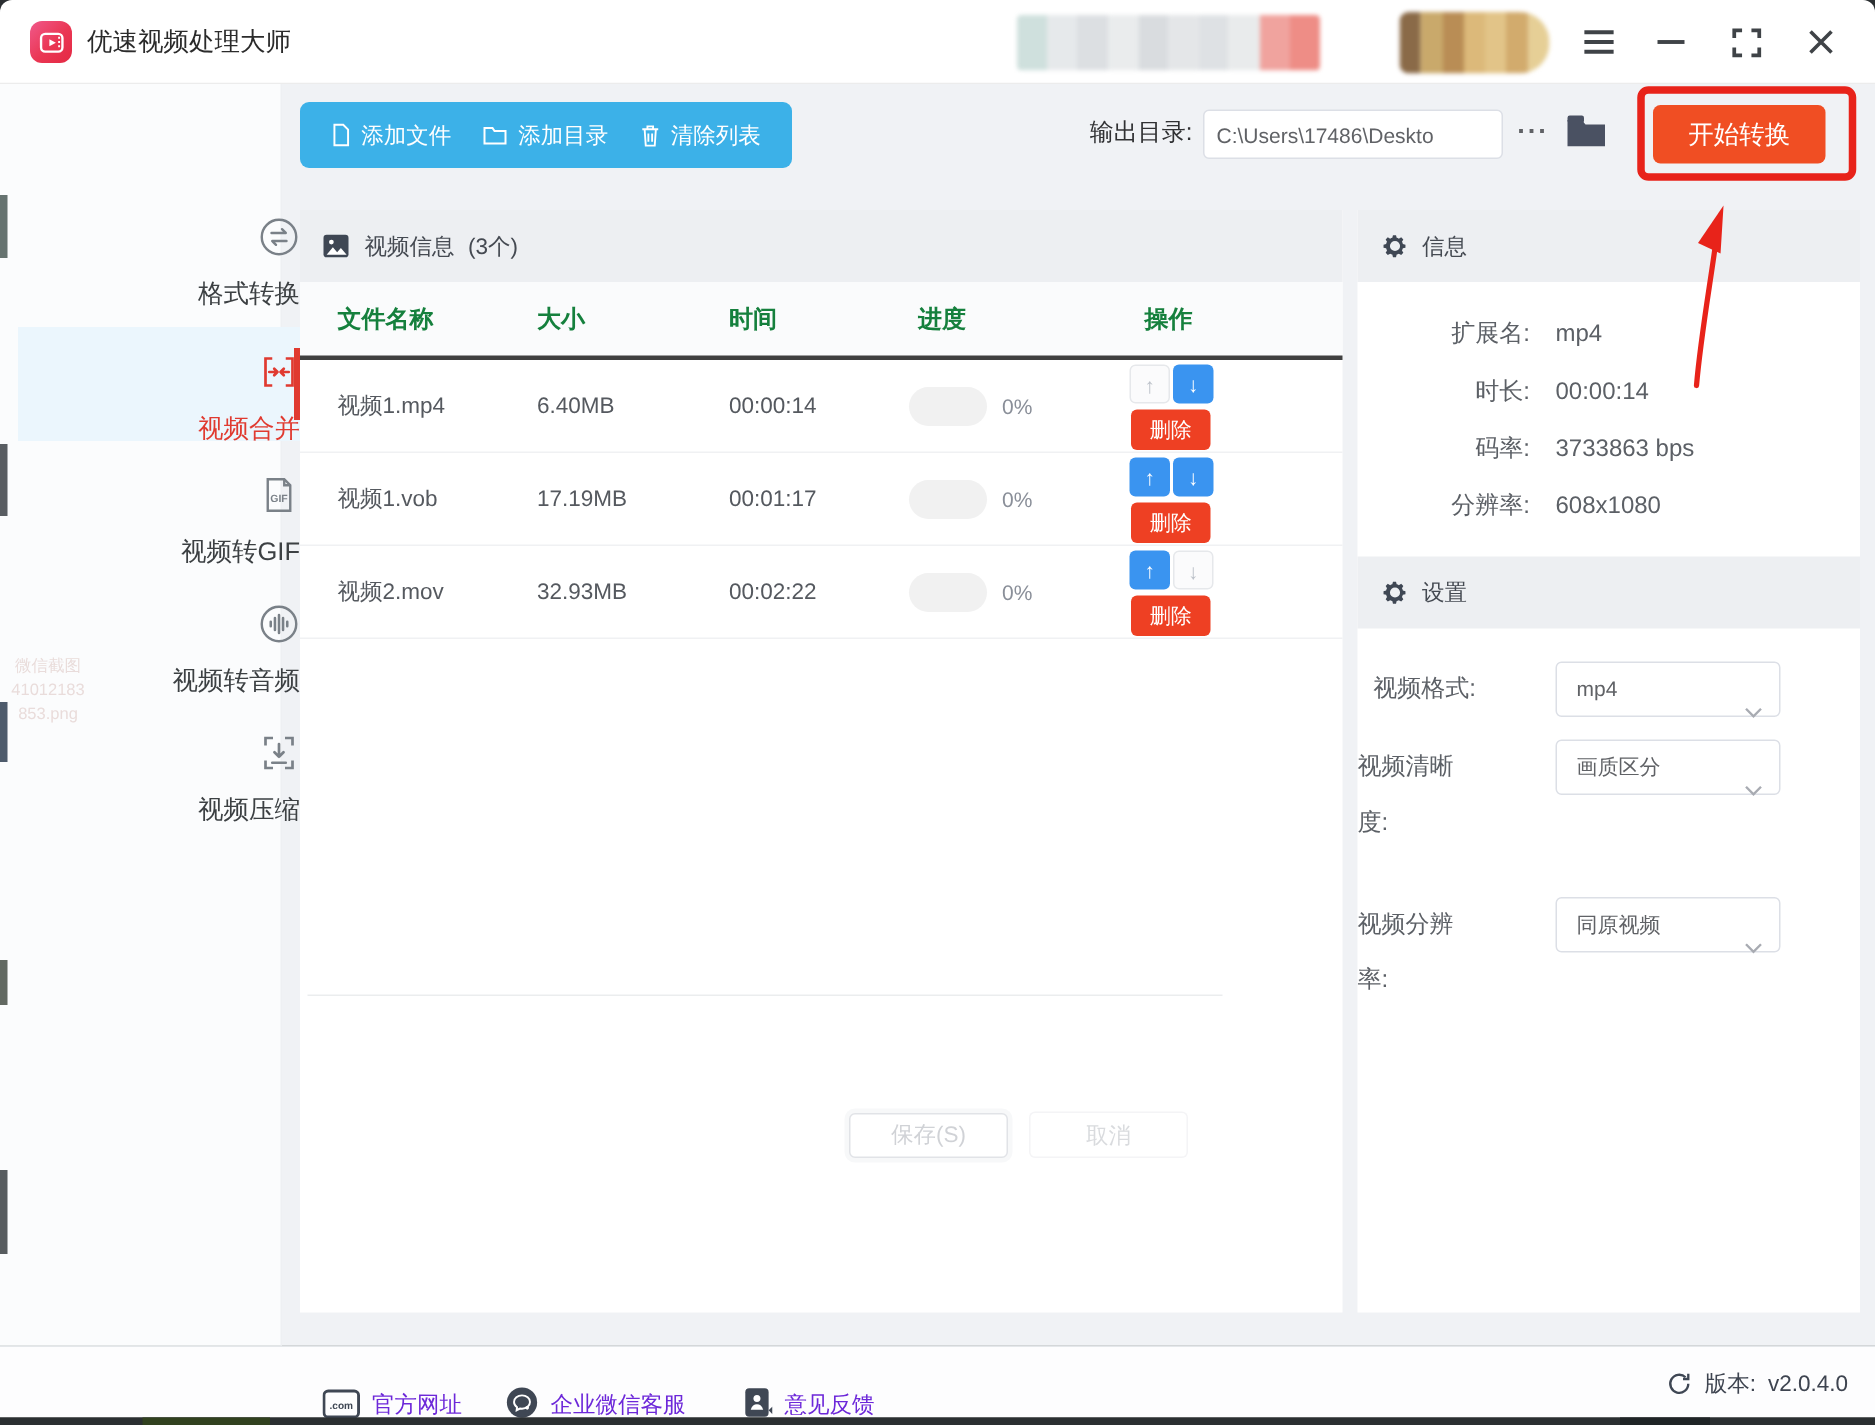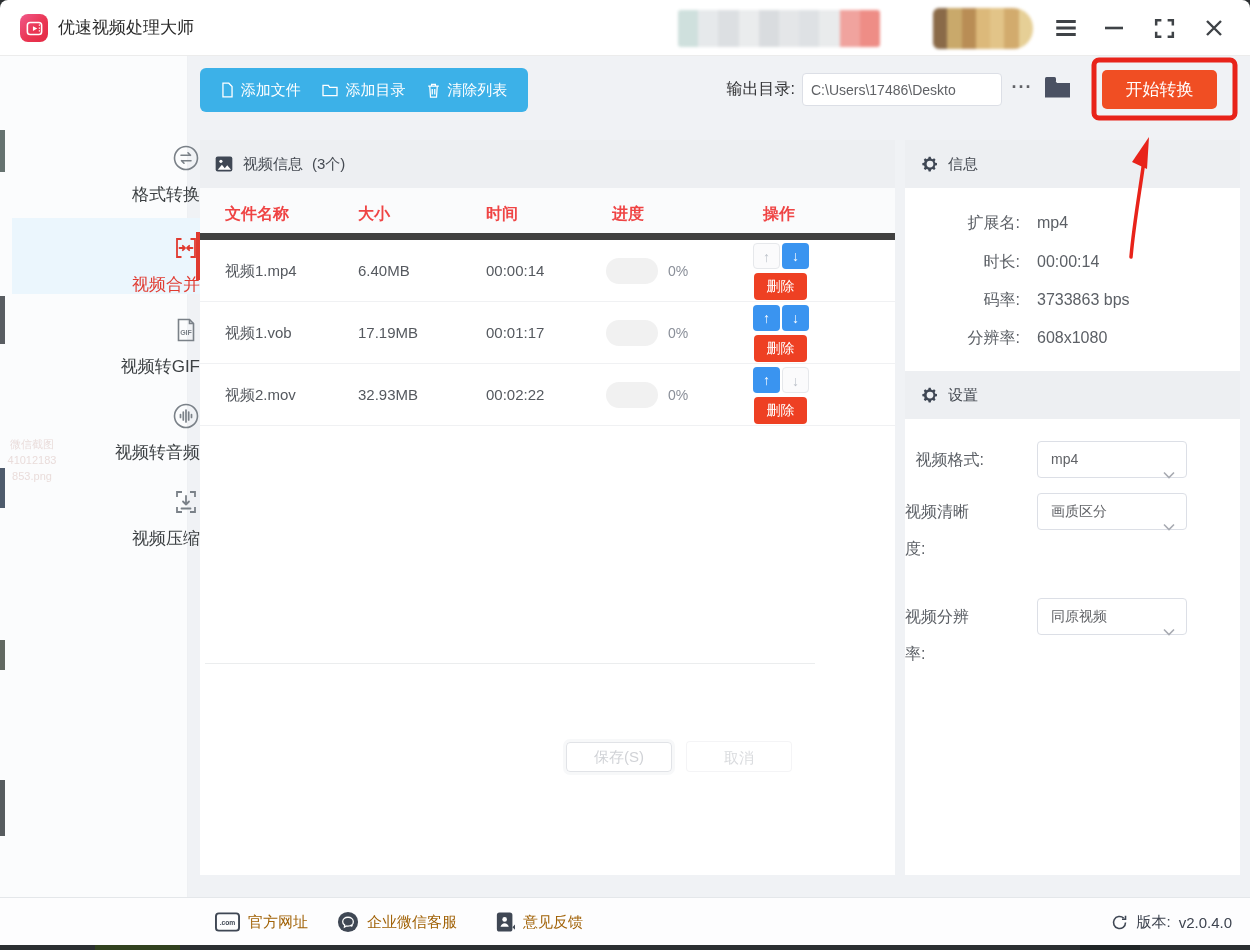--- a/index.html
+++ b/index.html
@@ -59,7 +59,7 @@
                display:flex; align-items:center; padding-left:14px; gap:9px;
                font-size:15px; color:#454a52; }
   .col-head { position:absolute; left:0; top:48px; width:695px; height:52px; background:#fafbfc;
-              border-bottom:7px solid #404040; font-size:16px; font-weight:bold; color:#ef4444; }
+              border-bottom:3px solid #404040; font-size:16px; font-weight:bold; color:#15803d; }
   .col-head span { position:absolute; line-height:52px; }
   .vrow { position:absolute; left:0; width:695px; height:62px; border-bottom:1px solid #f0f1f3; }
   .vrow span.cell { position:absolute; line-height:62px; font-size:15px; color:#55595f; }

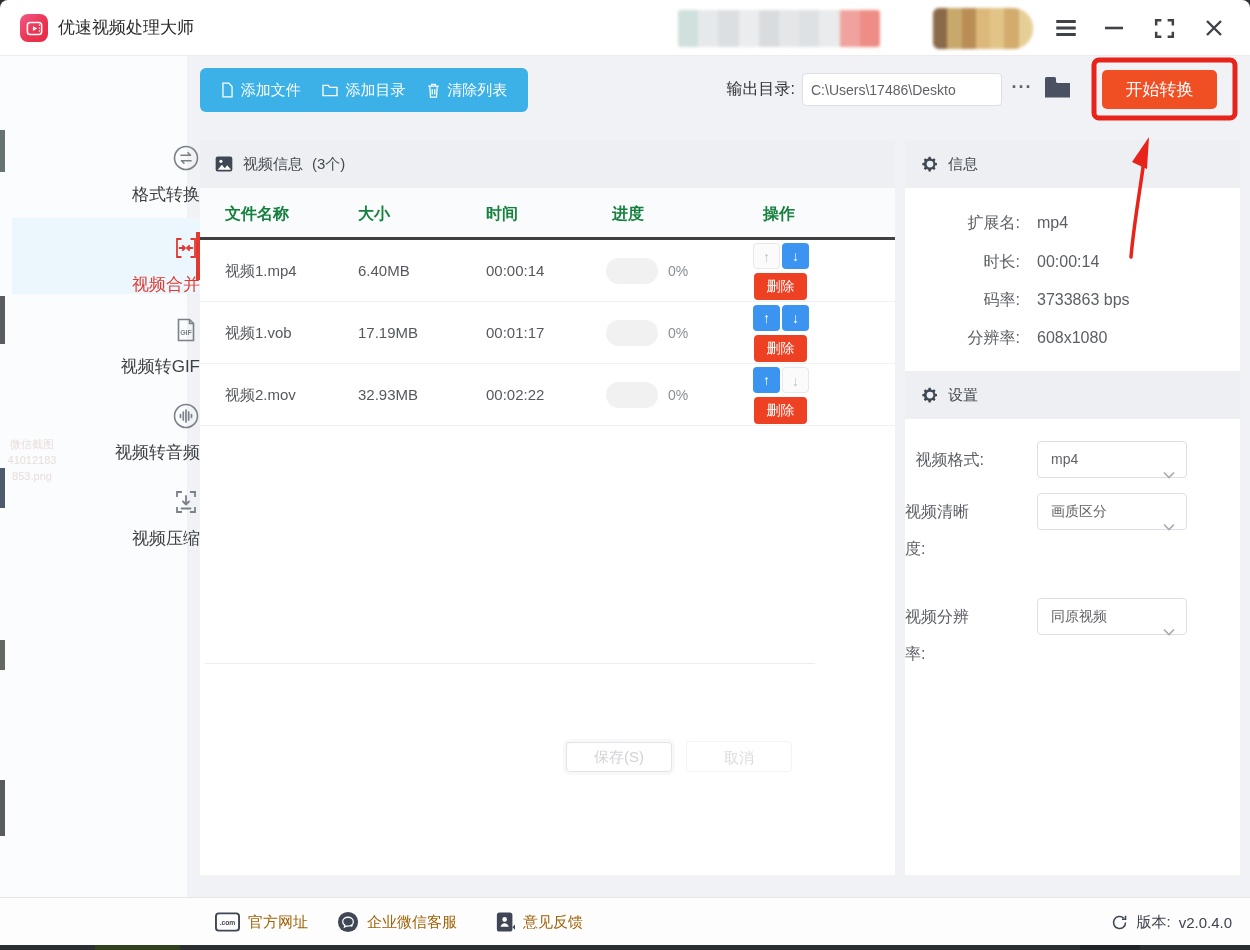--- a/index.html
+++ b/index.html
@@ -100,8 +100,8 @@
   
   .footer { position:absolute; left:0; top:897px; width:1250px; height:48px; background:#fdfdfe;
             border-top:1px solid #e4e7ea; }
-  .flink { position:absolute; top:0; height:48px; display:flex; align-items:center; gap:8px;
-           font-size:15px; color:#a16207; cursor:pointer; }
+  .flink { position:absolute; top:0; height:48px; display:flex; align-items:flex-end; gap:8px;
+           font-size:15px; color:#6d28d9; cursor:pointer; }
   .version { position:absolute; right:18px; top:0; height:48px; display:flex; align-items:center;
              gap:8px; font-size:15px; color:#3e4450; }
 

